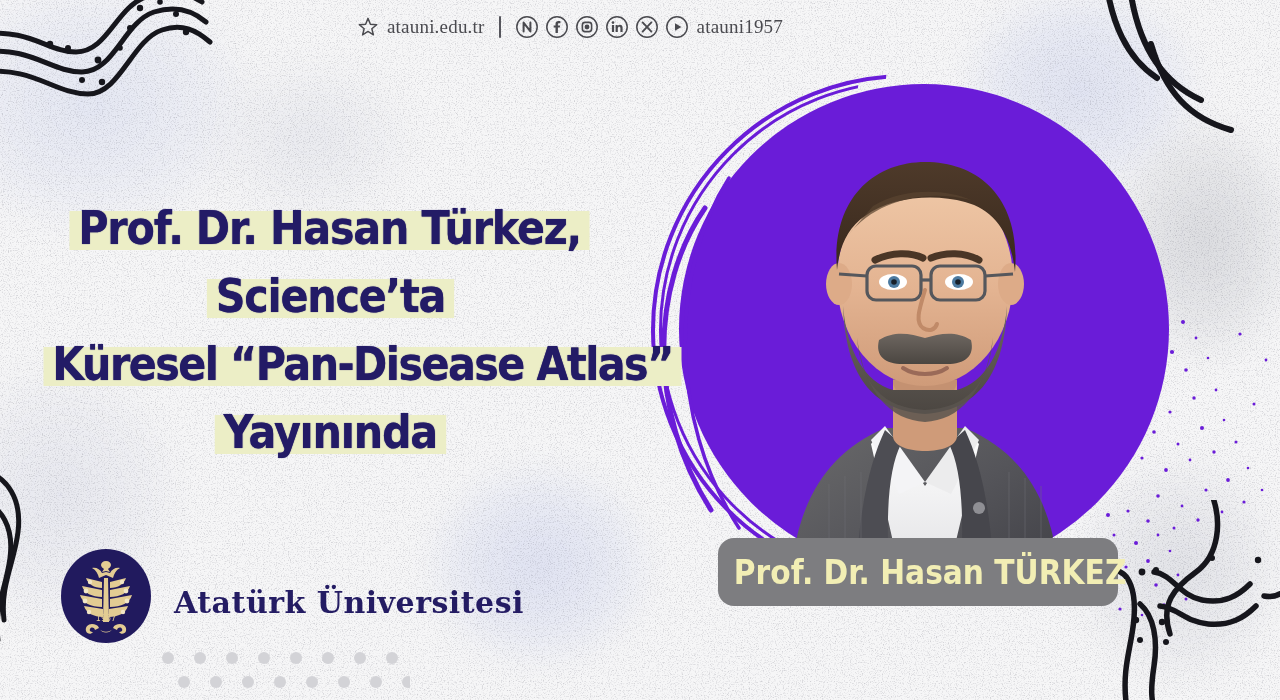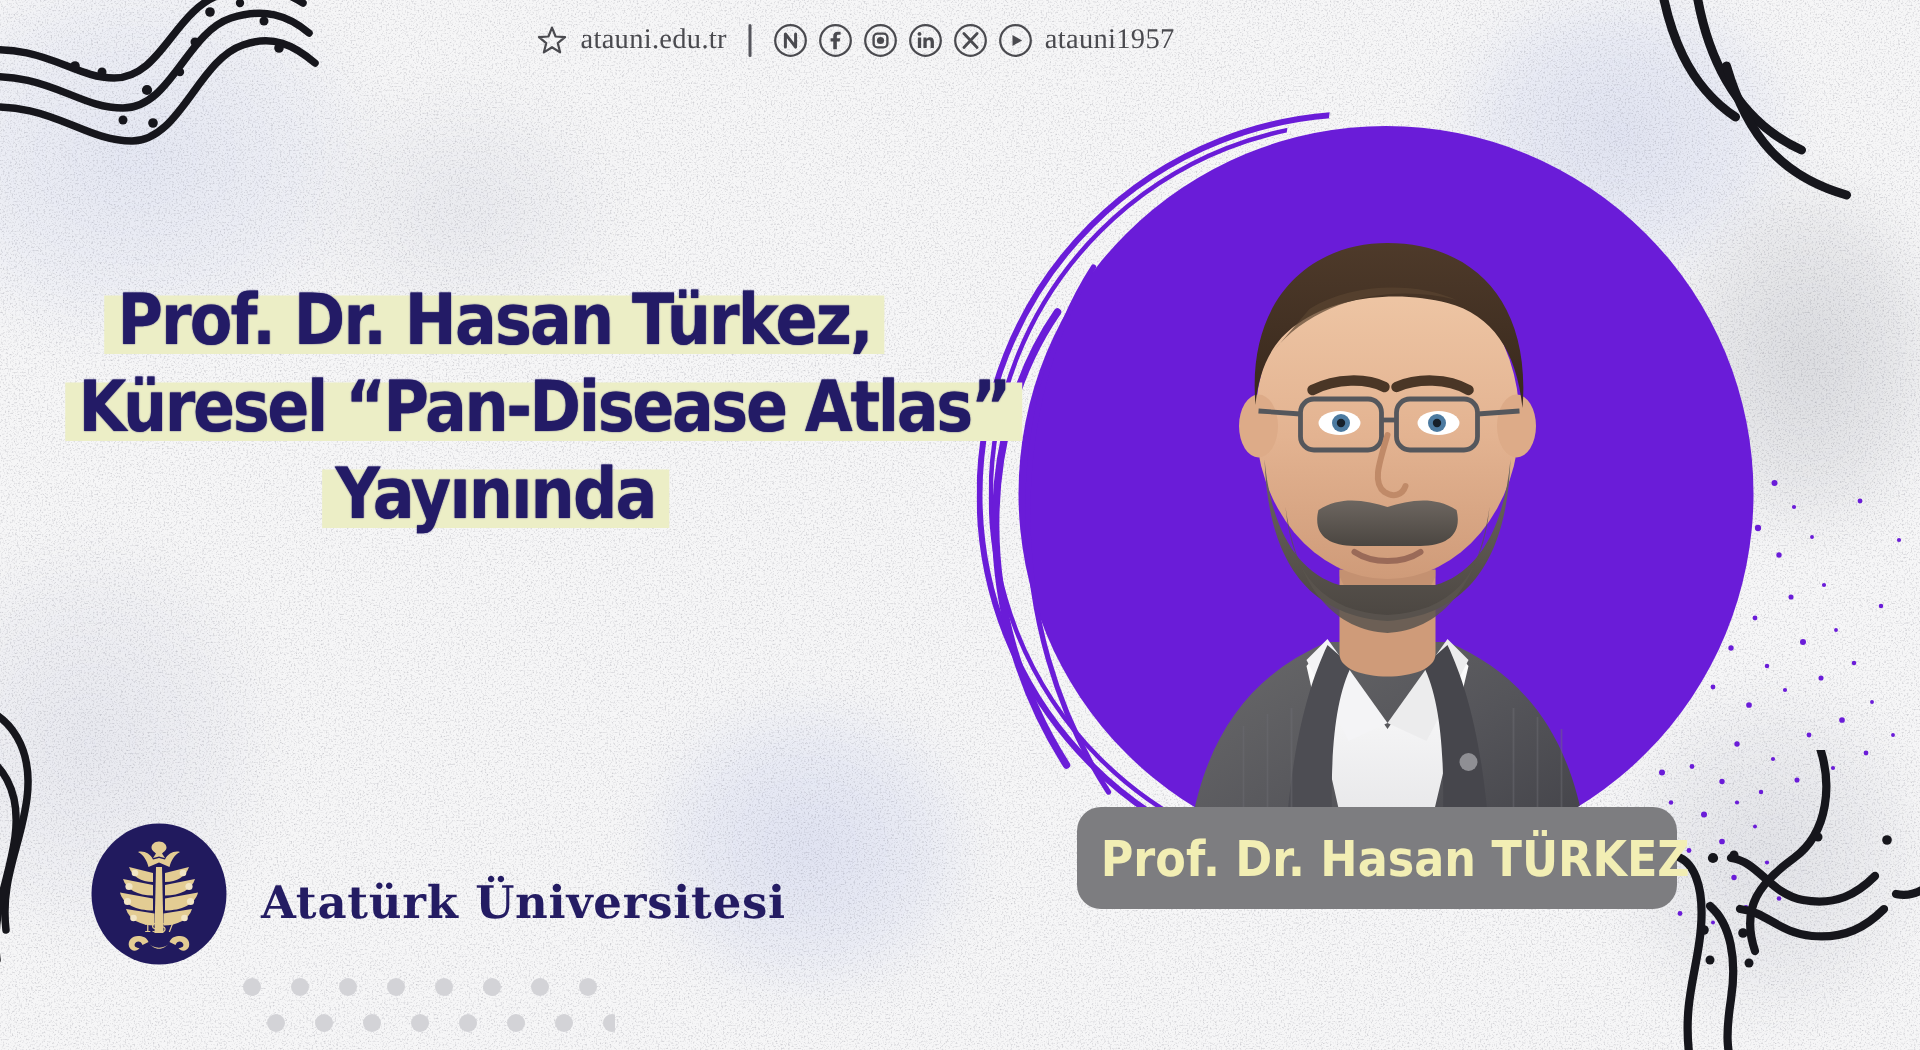--- a/index.html
+++ b/index.html
@@ -94,7 +94,7 @@
   #headline .hl {
     display:block;
     line-height:1.0;
-    margin:0 auto 4px auto;
+    margin:14px auto 4px auto;
     white-space:nowrap;
   }
   #headline .hl > span {

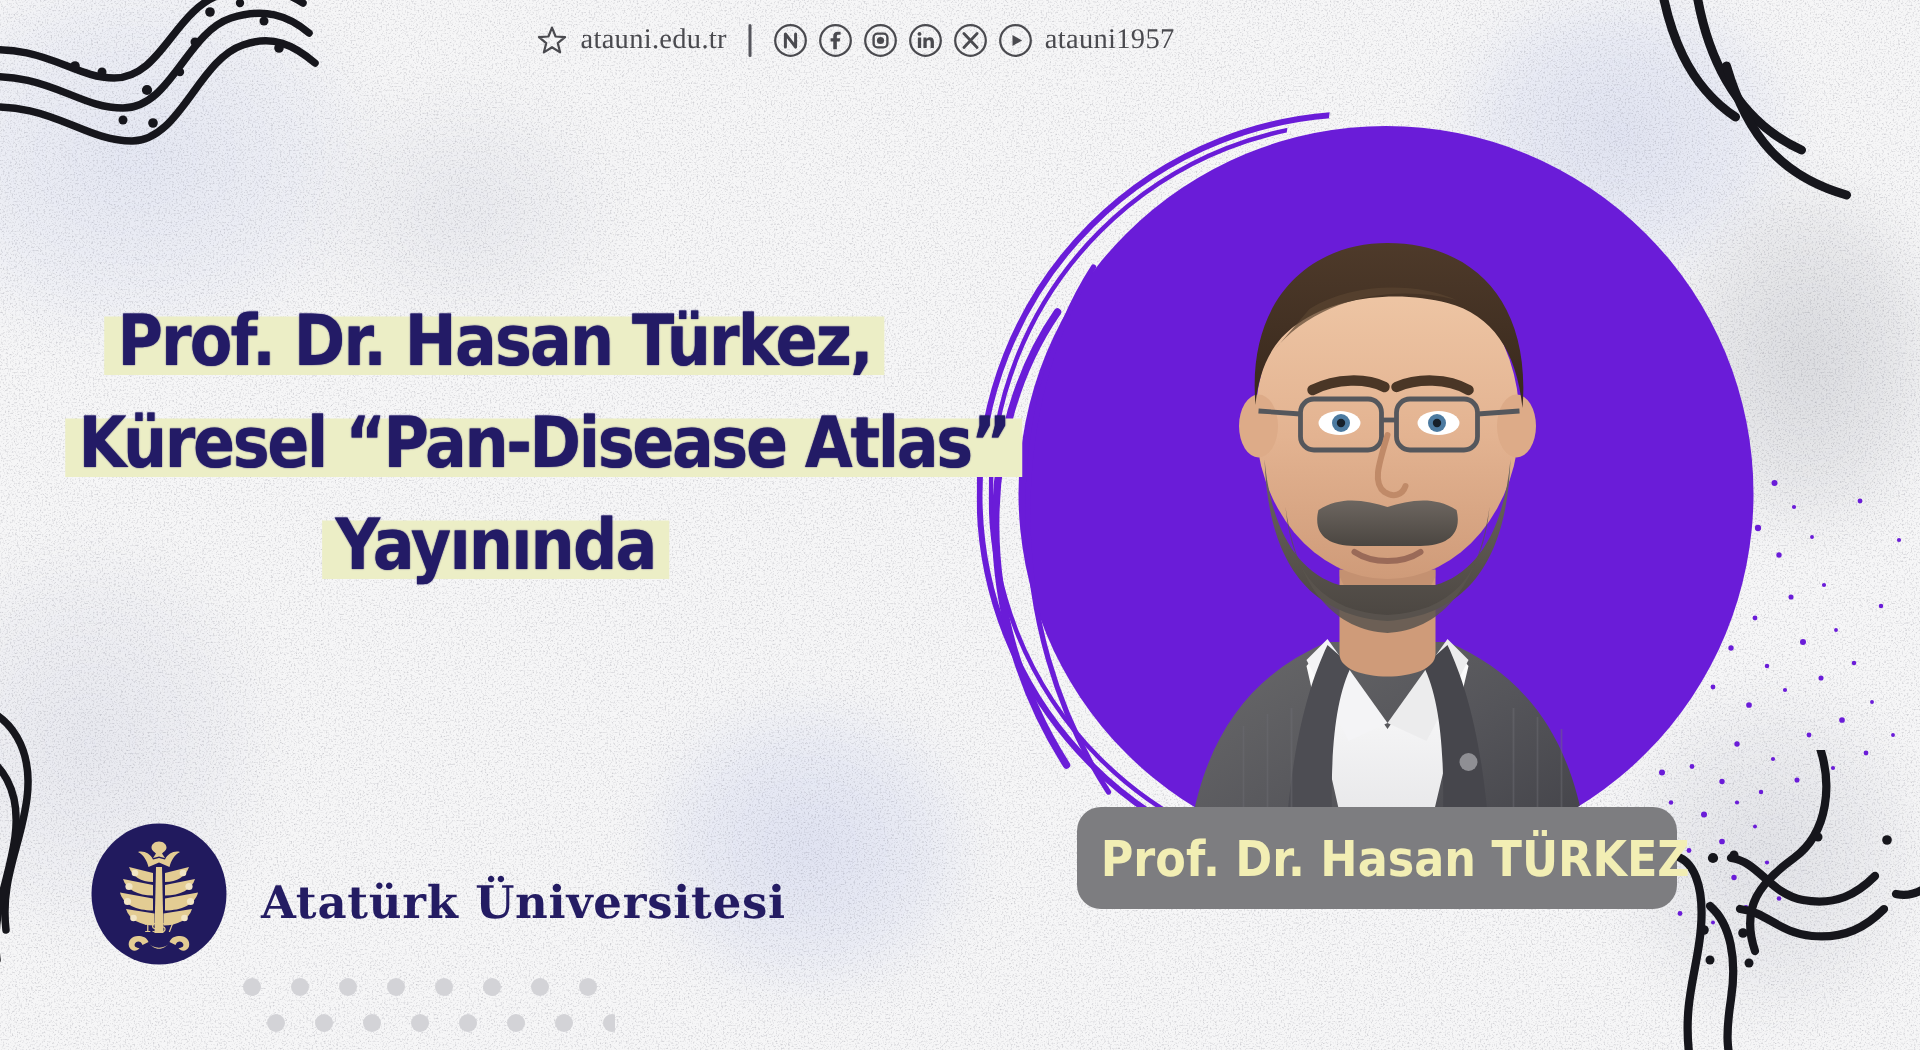--- a/index.html
+++ b/index.html
@@ -532,6 +532,7 @@
 
   <div id="headline">
     <span class="hl l1"><span>Prof. Dr. Hasan Türkez,</span></span>
+    <span class="hl l2"><span>Science’ta</span></span>
     <span class="hl l3"><span>Küresel “Pan-Disease Atlas”</span></span>
     <span class="hl l4"><span>Yayınında</span></span>
   </div>

